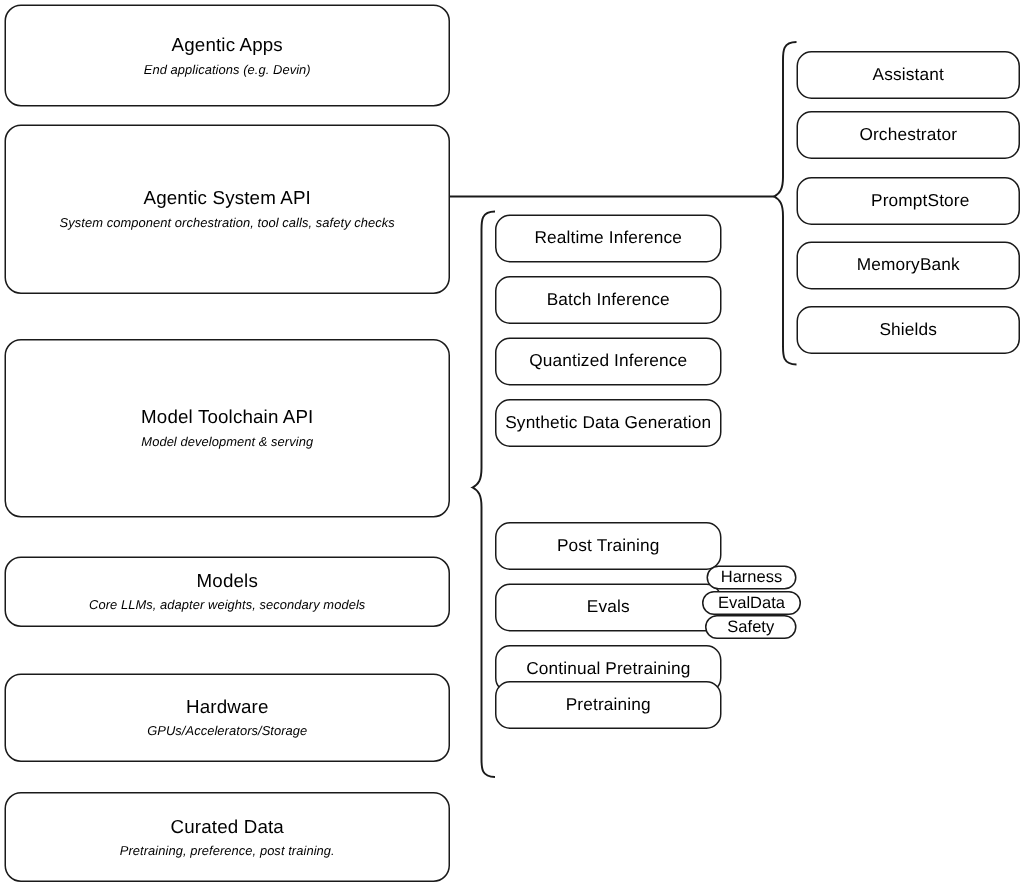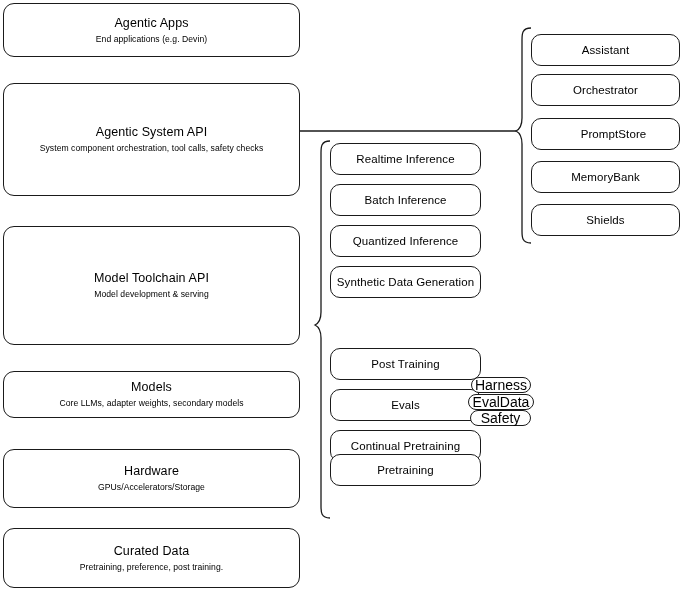--- a/index.html
+++ b/index.html
@@ -93,7 +93,7 @@
              C 321 512 321 518 330 518"></path>
   </svg>
 
-  <div class="box layer" style="top:3px;height:54px;">
+  <div class="box layer" style="top:3px;height:68px;">
     <div class="ttl">Agentic Apps</div>
     <div class="sub">End applications (e.g. Devin)</div>
   </div>

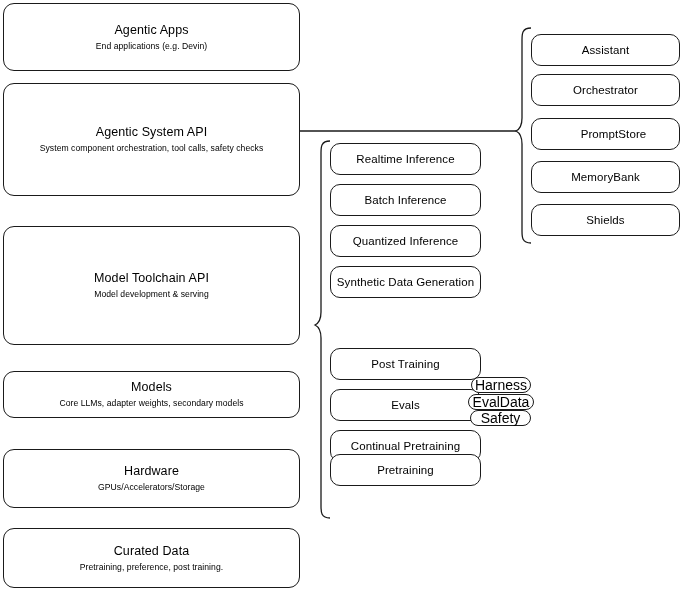--- a/index.html
+++ b/index.html
@@ -35,6 +35,7 @@
     color:#000;
     margin-top:3px;
     letter-spacing:.05px;
+    font-style:italic;
   }
 
   

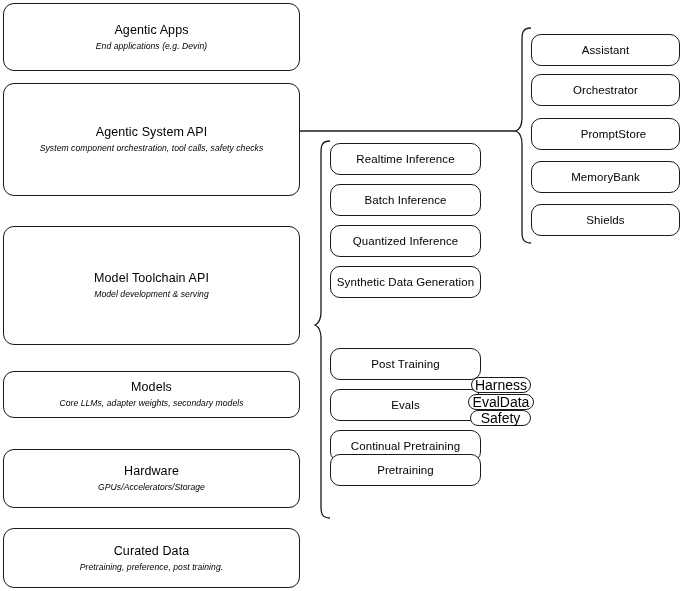--- a/index.html
+++ b/index.html
@@ -57,7 +57,7 @@
     border-radius:999px;
     background:#ffffff;
     display:flex;align-items:center;justify-content:center;
-    font-size:14px;
+    font-size:11px;
     line-height:13px;
     height:16px;
     z-index:6;

